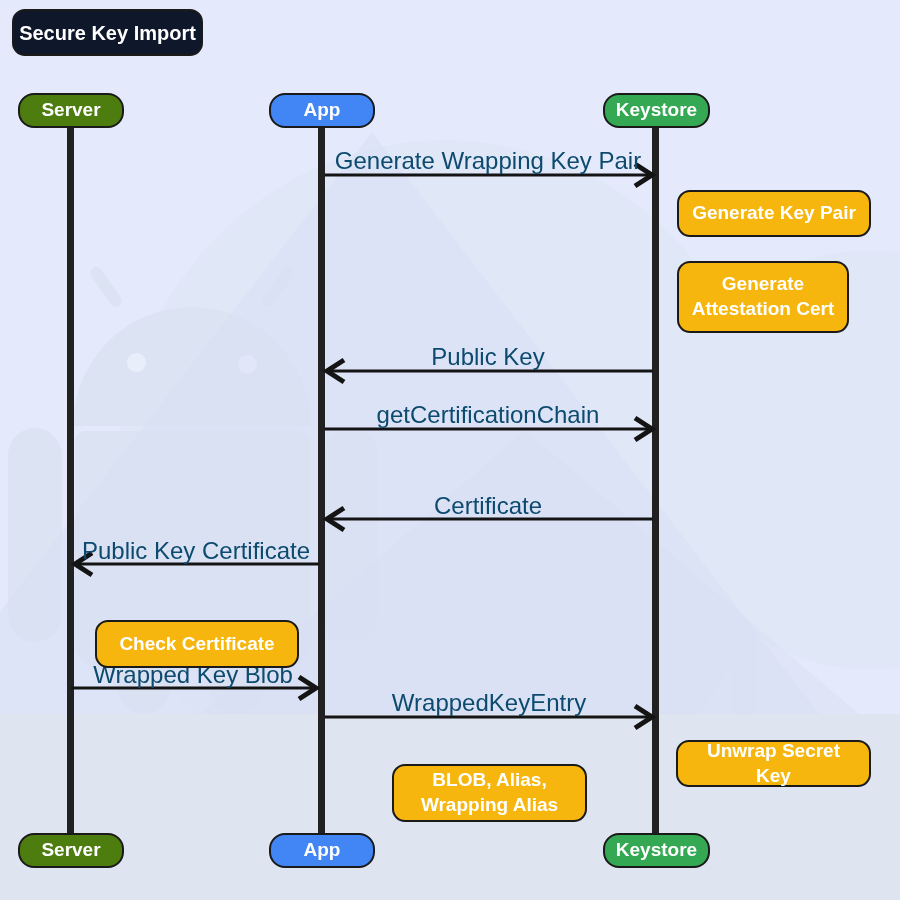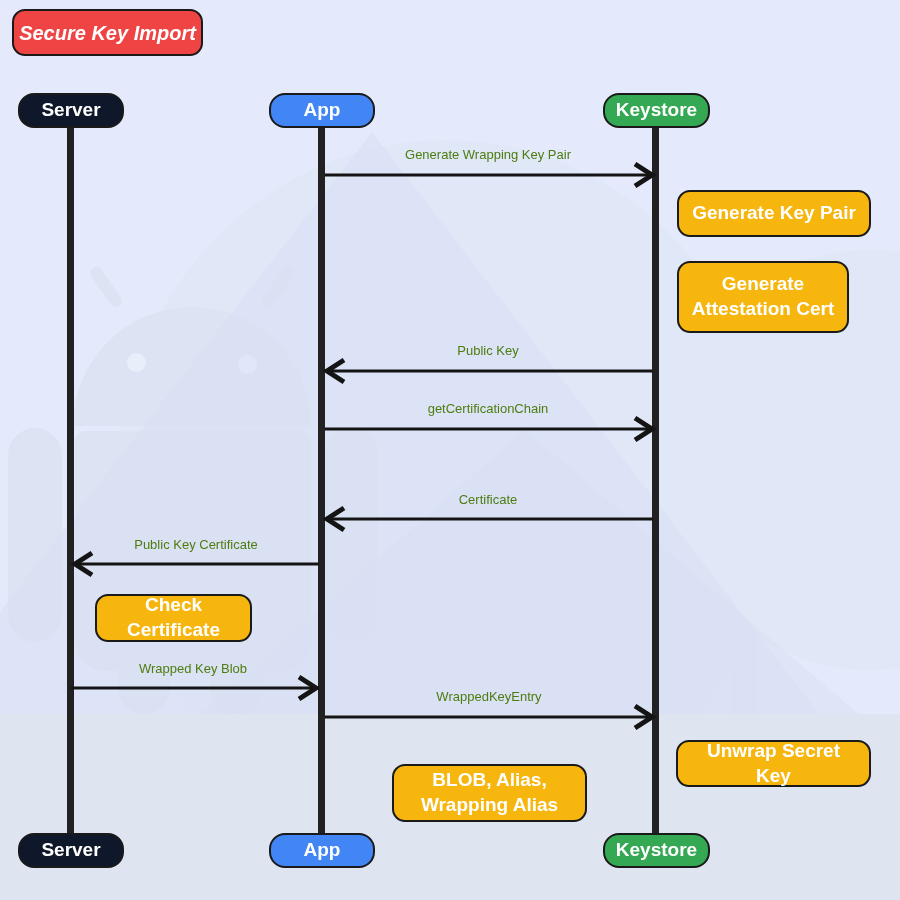--- a/index.html
+++ b/index.html
@@ -35,7 +35,7 @@
     display:flex;align-items:center;justify-content:center;
     color:#ffffff;font-weight:bold;font-size:19px;text-align:center;line-height:1.3;
   }
-  .title-box{background:#ef4444;border-radius:13px;font-size:20px;font-style:italic;}
+  .title-box{background:#0f172a;border-radius:13px;font-size:20px;}
   .actor-red{background:#0f172a;border-radius:16px;}
   .actor-blue{background:#4285f4;border-radius:16px;}
   .actor-green{background:#34a853;border-radius:16px;}

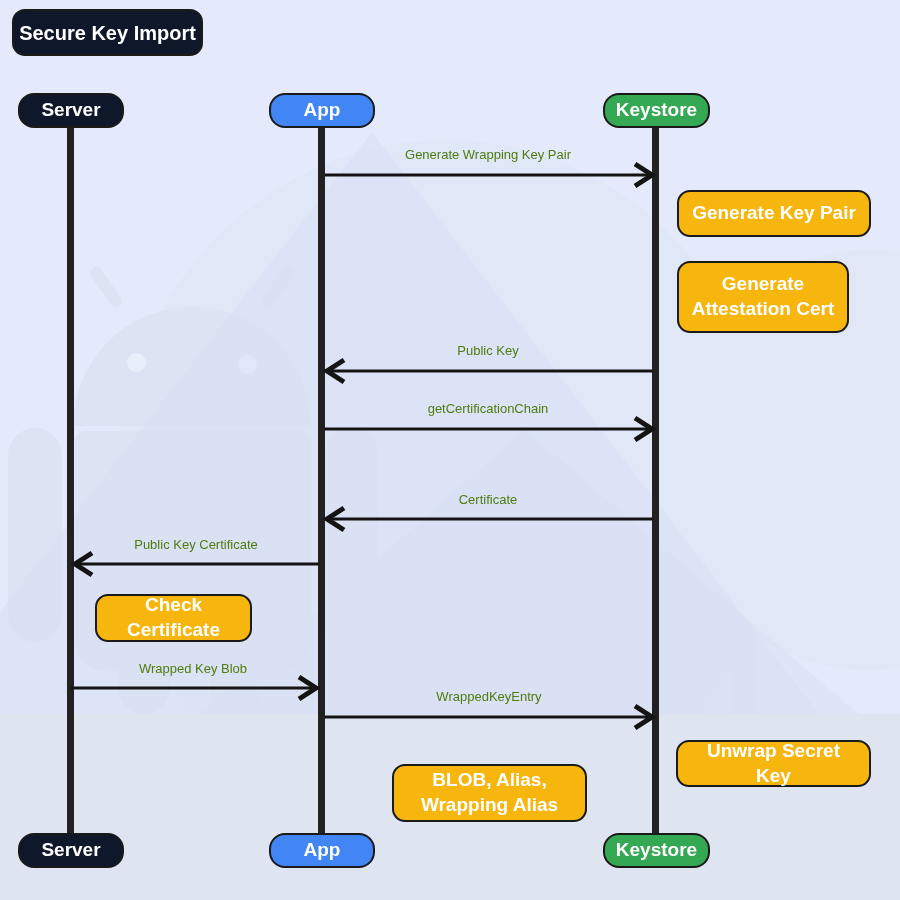--- a/index.html
+++ b/index.html
@@ -36,7 +36,7 @@
     color:#ffffff;font-weight:bold;font-size:19px;text-align:center;line-height:1.3;
   }
   .title-box{background:#0f172a;border-radius:13px;font-size:20px;}
-  .actor-red{background:#0f172a;border-radius:16px;}
+  .actor-red{background:#4d7c0f;border-radius:16px;}
   .actor-blue{background:#4285f4;border-radius:16px;}
   .actor-green{background:#34a853;border-radius:16px;}
   .note{background:#f6b60e;border-radius:13px;padding:4px 10px;}

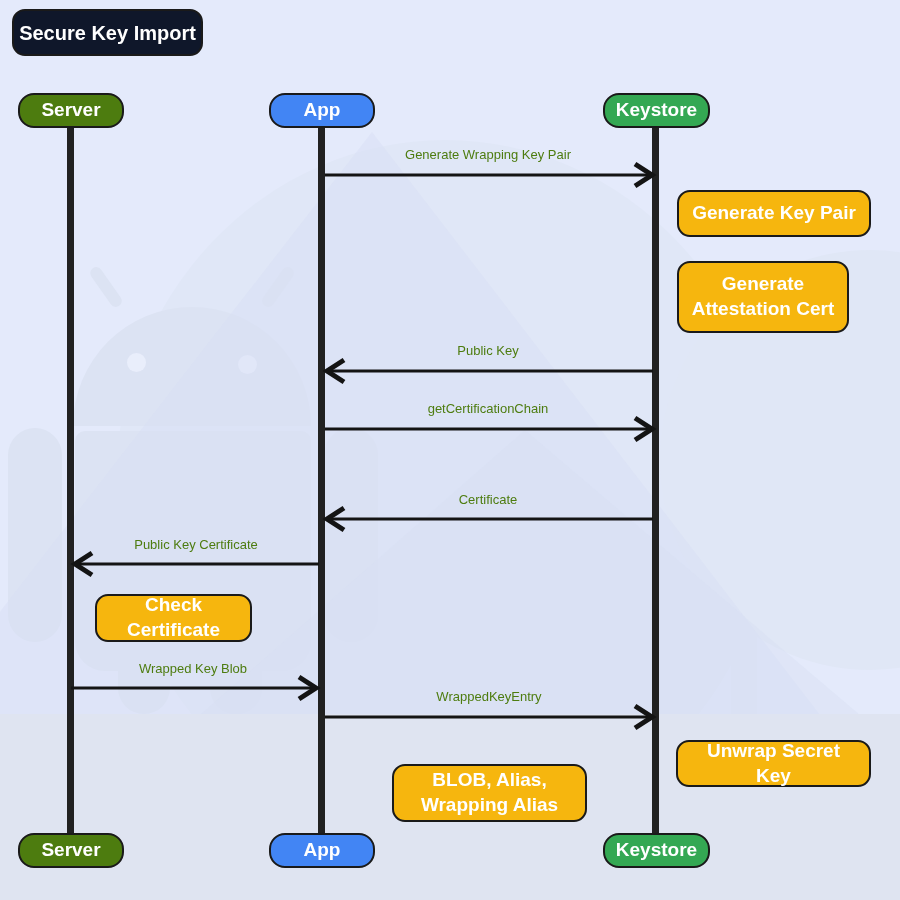--- a/index.html
+++ b/index.html
@@ -43,7 +43,7 @@
 
   .msg{
     position:absolute;z-index:6;transform:translateX(-50%);
-    font-size:13px;color:#4d7c0f;white-space:nowrap;
+    font-size:24px;color:#0c4a6e;white-space:nowrap;
   }
 </style>
 </head>

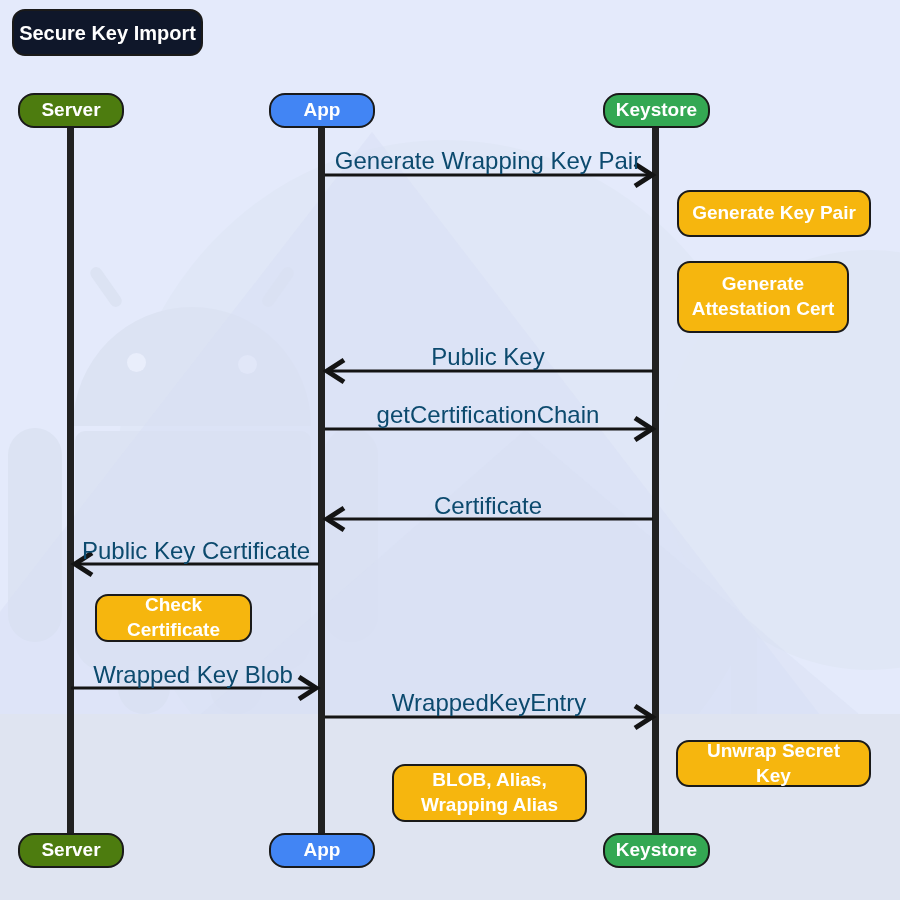--- a/index.html
+++ b/index.html
@@ -115,7 +115,7 @@
 
   <div class="box note" style="left:677px;top:190px;width:194px;height:47px;">Generate Key Pair</div>
   <div class="box note" style="left:677px;top:261px;width:172px;height:72px;">Generate Attestation Cert</div>
-  <div class="box note" style="left:95px;top:594px;width:157px;height:48px;">Check Certificate</div>
+  <div class="box note" style="left:95px;top:620px;width:204px;height:48px;">Check Certificate</div>
   <div class="box note" style="left:392px;top:764px;width:195px;height:58px;">BLOB, Alias, Wrapping Alias</div>
   <div class="box note" style="left:676px;top:740px;width:195px;height:47px;">Unwrap Secret Key</div>
 

